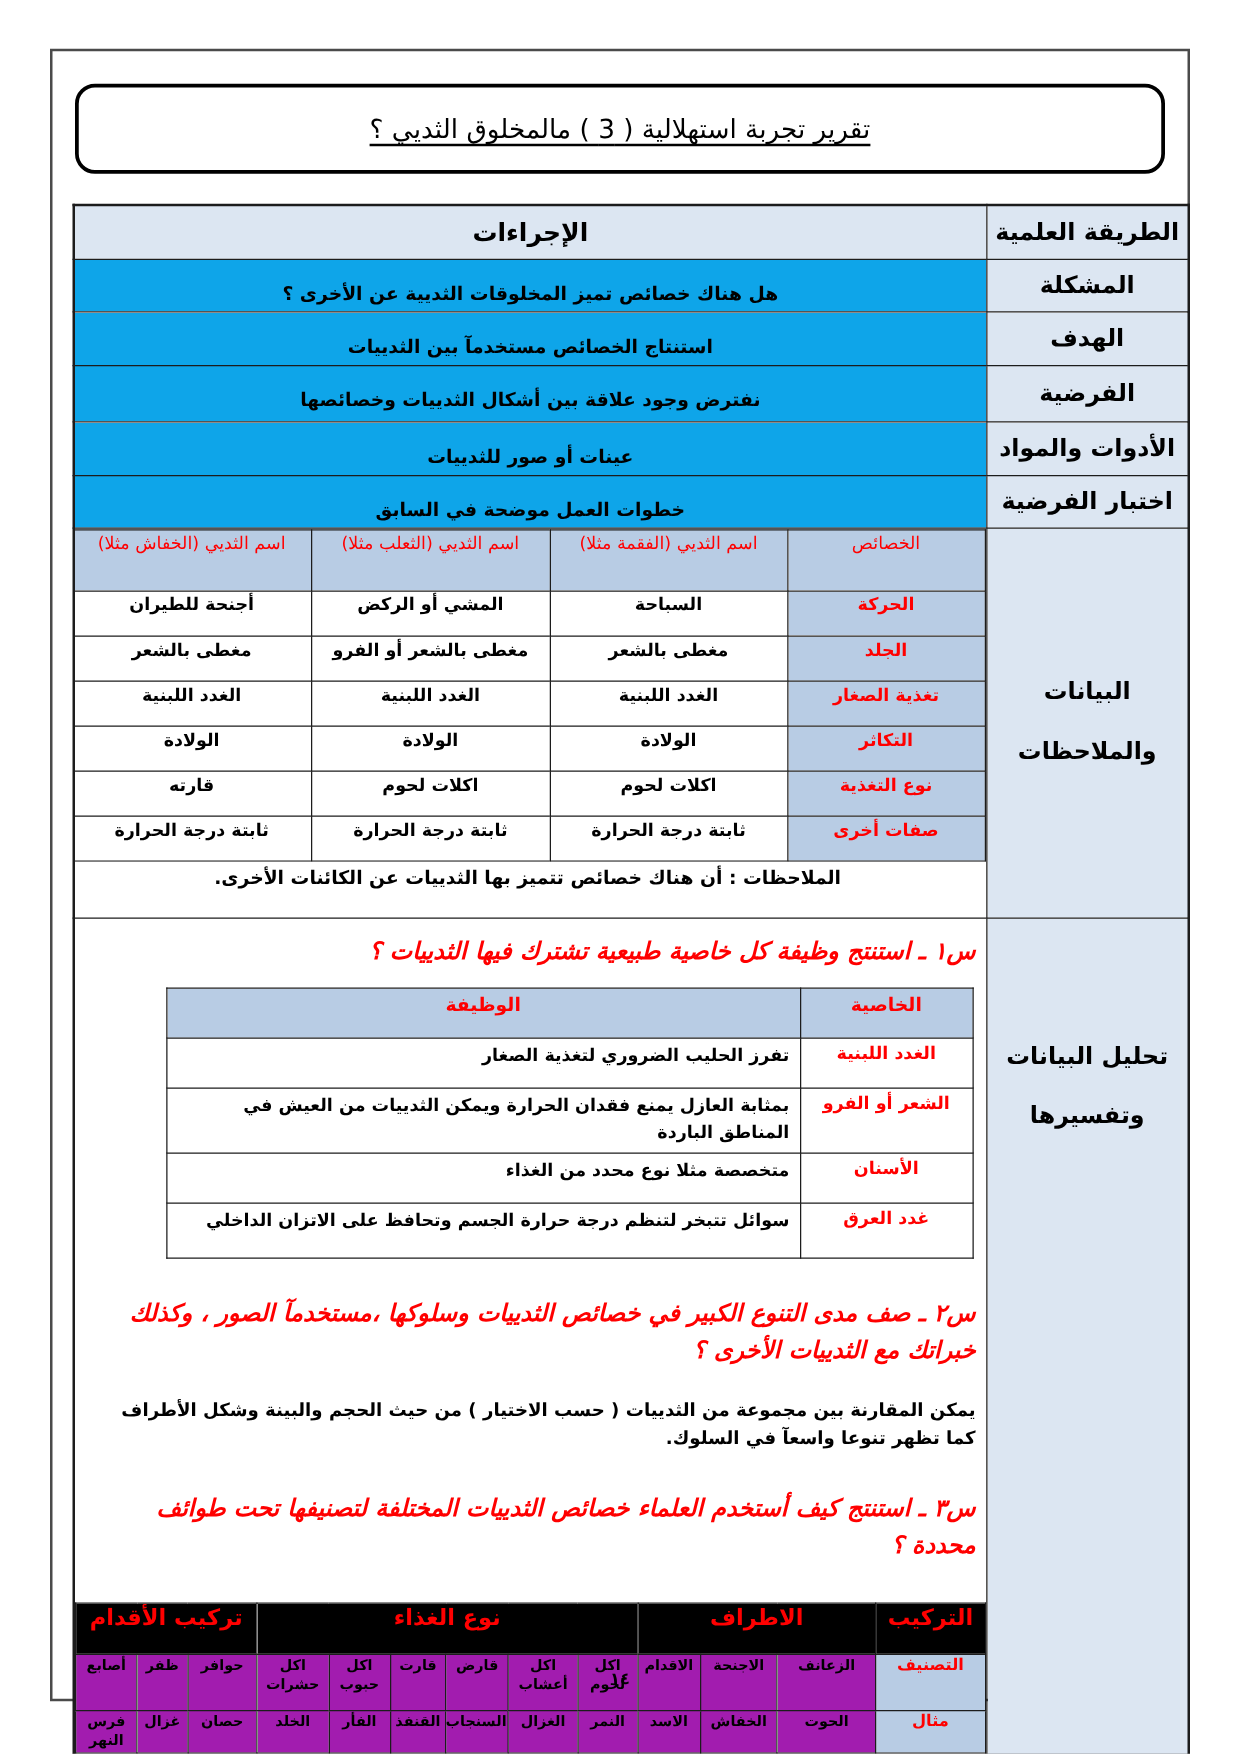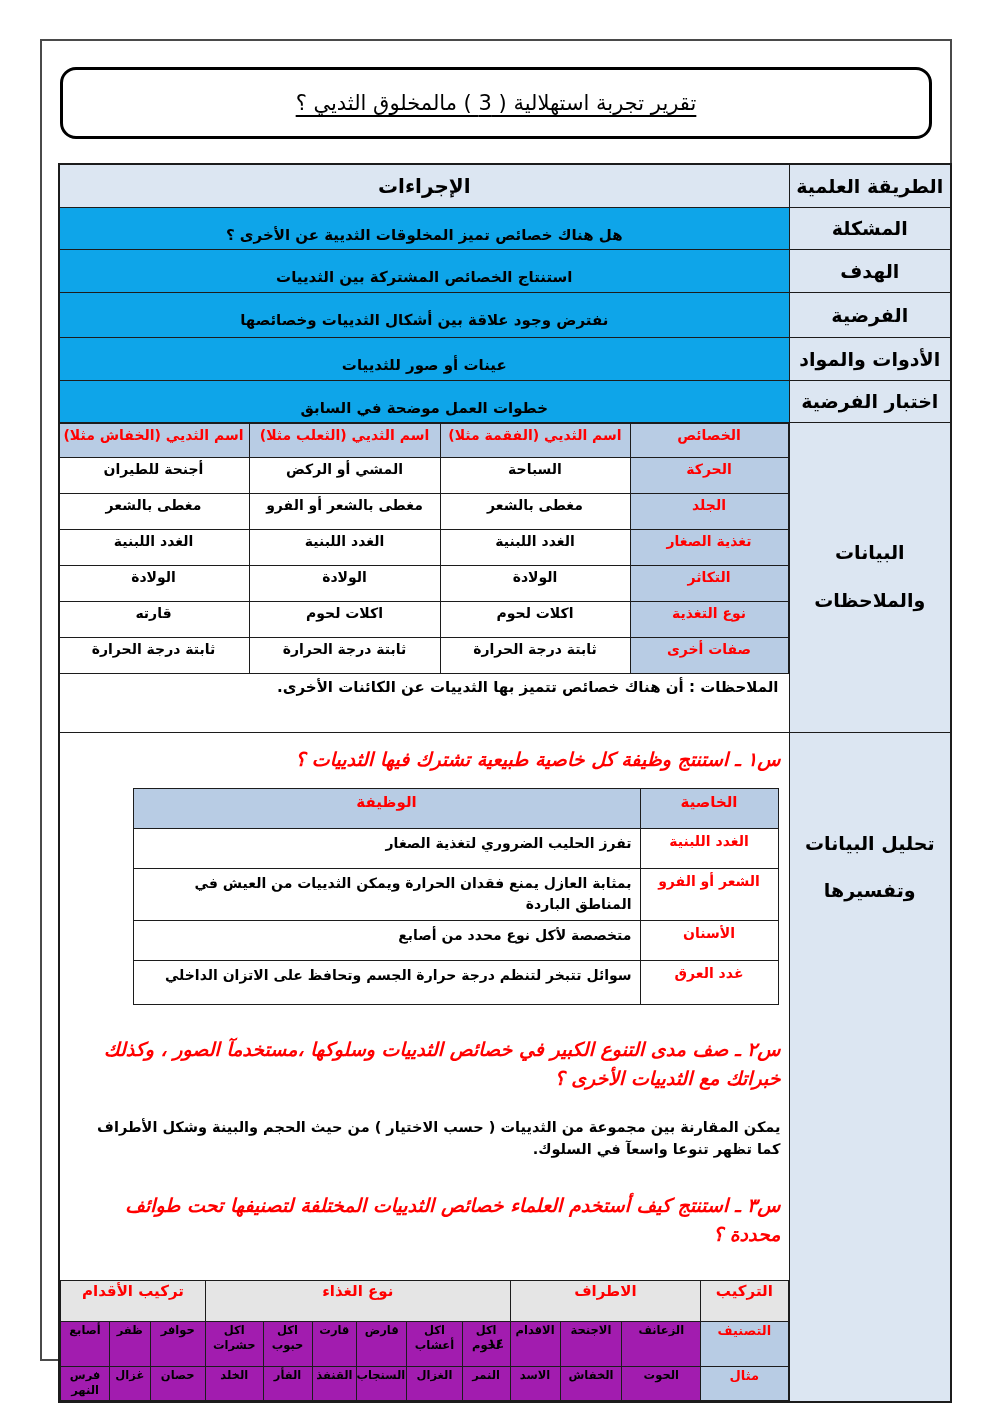--- a/index.html
+++ b/index.html
@@ -117,7 +117,7 @@
   </tr>
   <tr style="height:43px">
     <td class="lbl">الهدف</td>
-    <td class="val">استنتاج الخصائص المشتركة بين الثدييات</td>
+    <td class="val">استنتاج الخصائص مستخدمآ بين الثدييات</td>
   </tr>
   <tr style="height:45px">
     <td class="lbl">الفرضية</td>

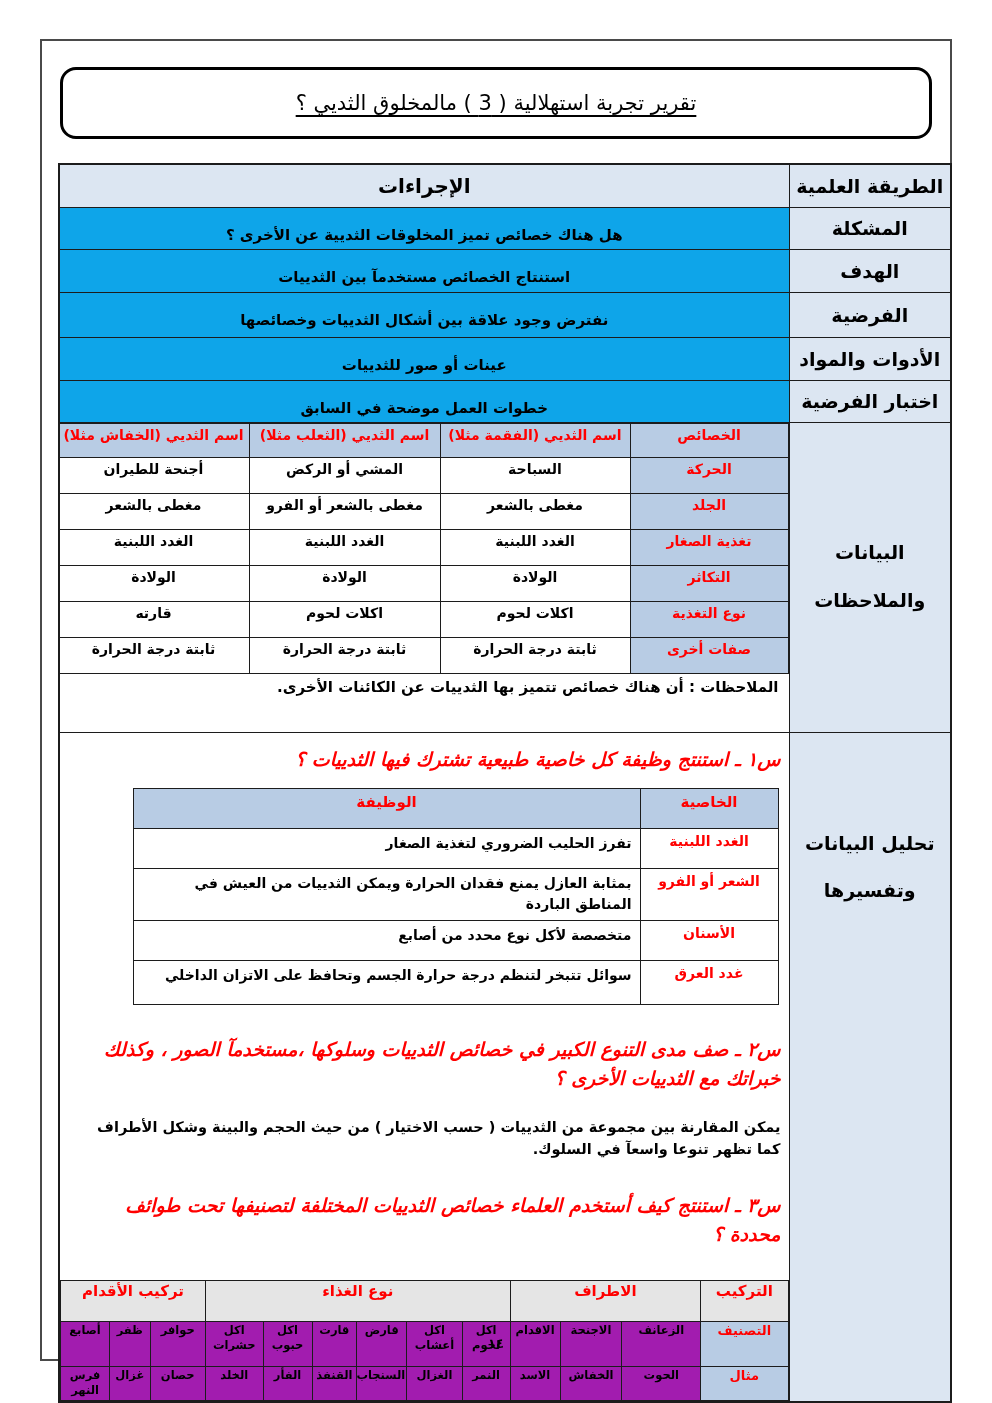--- a/index.html
+++ b/index.html
@@ -48,7 +48,7 @@
 
   .sub-table{ width:100%; }
   .sub-table td{ vertical-align:top; padding-top:3px; text-align:center; }
-  .m-hdr{ background:#b8cce4; color:#ff0000; font-weight:bold; font-size:14px; height:34px; }
+  .m-hdr{ background:#b8cce4; color:#ff0000; font-weight:normal; font-size:14px; height:49px; }
   .m-lbl{ background:#b8cce4; color:#ff0000; font-weight:bold; font-size:14px; height:36px; }
   .m-val{ background:#fff; font-weight:bold; font-size:14px; height:36px; }
 

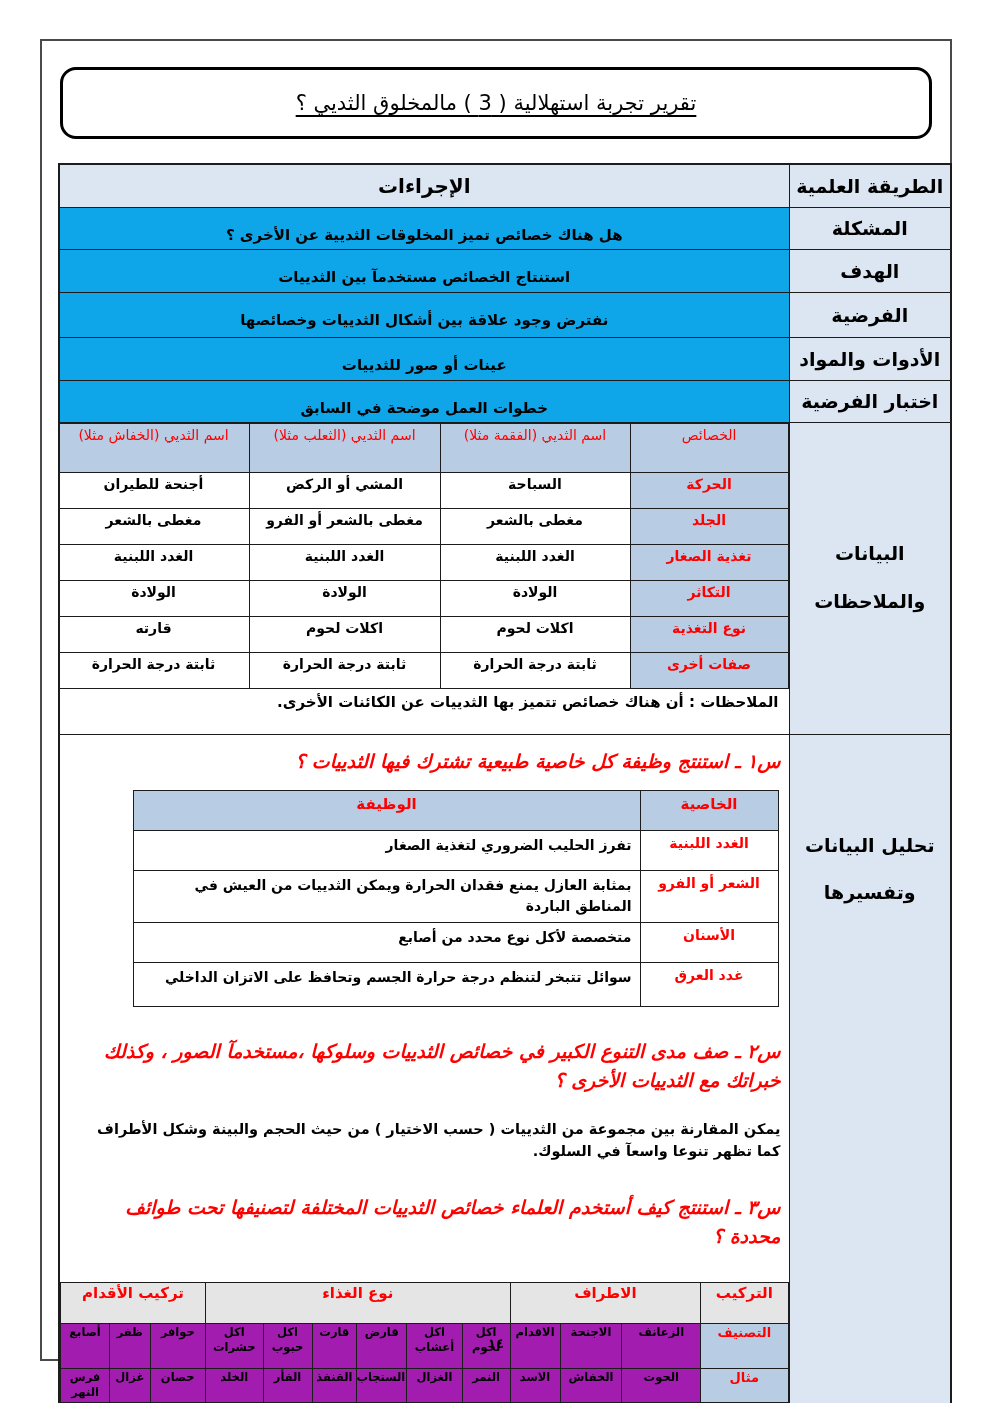--- a/index.html
+++ b/index.html
@@ -54,7 +54,7 @@
 
   .notes-line{
     height:45px; padding:4px 10px 0 6px; font-weight:bold; font-size:15px;
-    text-align:right; background:#fff;
+    text-align:center; background:#fff;
   }
 
   .q-red{

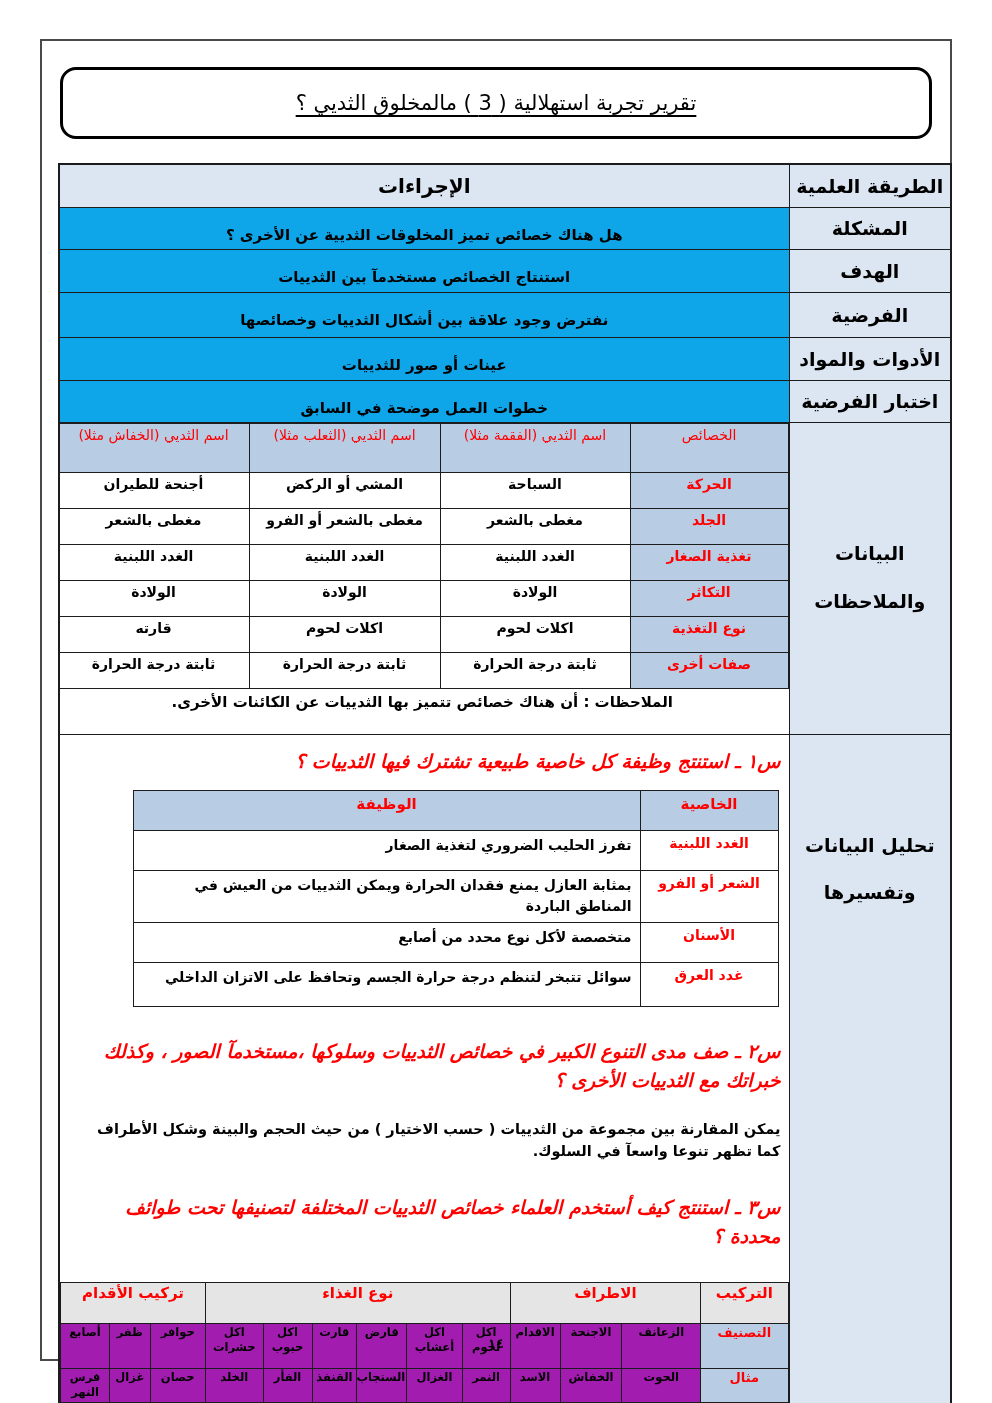--- a/index.html
+++ b/index.html
@@ -223,7 +223,7 @@
         </tr>
         <tr class="fr3">
           <td class="f-prop">الأسنان</td>
-          <td class="f-func">متخصصة لأكل نوع محدد من أصابع</td>
+          <td class="f-func">متخصصة مثلا نوع محدد من الغذاء</td>
         </tr>
         <tr class="fr4">
           <td class="f-prop">غدد العرق</td>

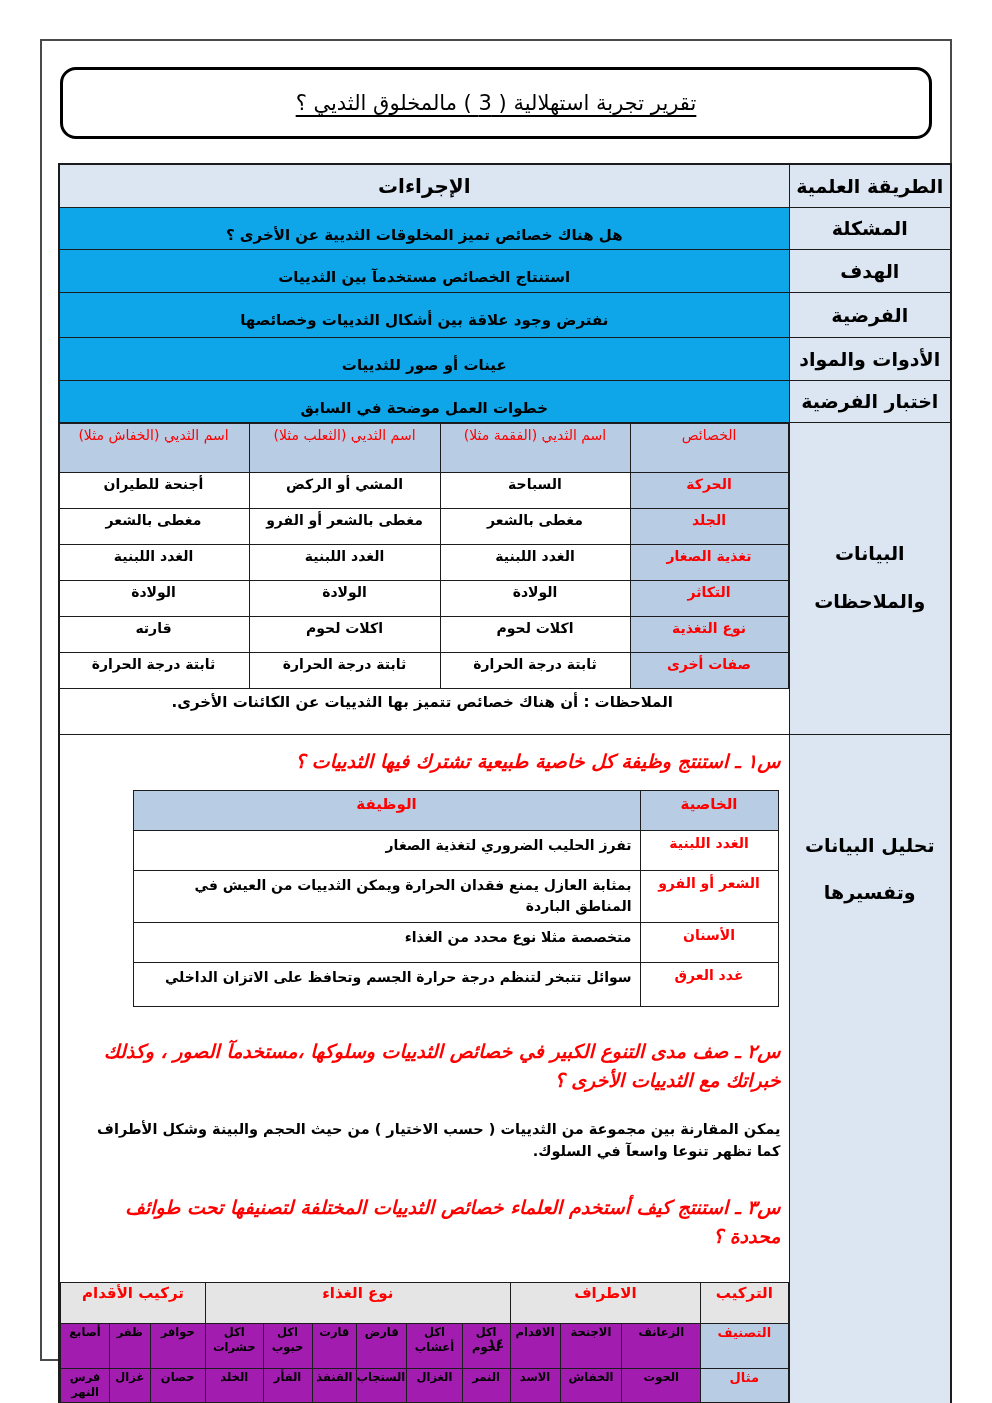--- a/index.html
+++ b/index.html
@@ -81,7 +81,7 @@
 
   .class-table{ width:100%; margin-top:30px; border:1.8px solid #1c1c1c; }
   .class-table td{ vertical-align:top; text-align:center; padding:1px 1px 0 1px; }
-  .c-grp{ background:#e5e5e5; color:#ff0000; font-weight:bold; font-size:15px; height:41px; }
+  .c-grp{ background:#000000; color:#ff0000; font-weight:bold; font-size:18px; height:41px; }
   .c-lbl{ background:#b8cce4; color:#ff0000; font-weight:bold; font-size:13px; }
   .c-cell{ background:#a21caf; font-weight:bold; font-size:11.5px; line-height:1.3; }
   .c-row2 td{ height:45px; }

